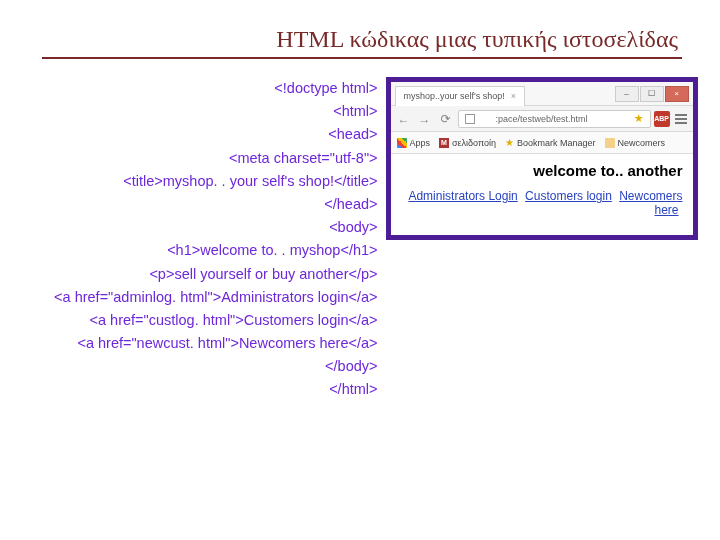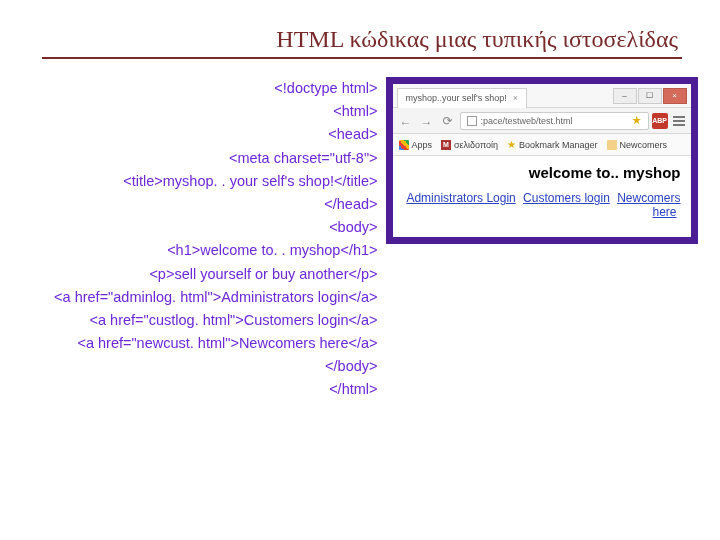--- a/index.html
+++ b/index.html
@@ -44,7 +44,7 @@
   
   .browser {
     width: 312px;
-    border: 7px solid #4c1d95;
+    border: 5px solid #4c1d95;
     background: #f4f4f4;
     font-family: "Segoe UI", Arial, sans-serif;
     font-size: 10px;

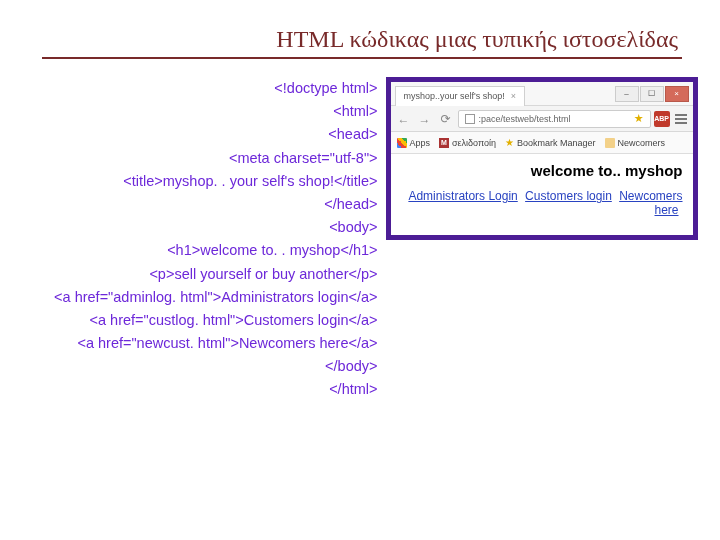--- a/index.html
+++ b/index.html
@@ -118,7 +118,7 @@
     display: flex;
     align-items: center;
     padding: 0 6px;
-    gap: 4px;
+    gap: 21px;
     font-size: 9px;
     color: #666;
     overflow: hidden;

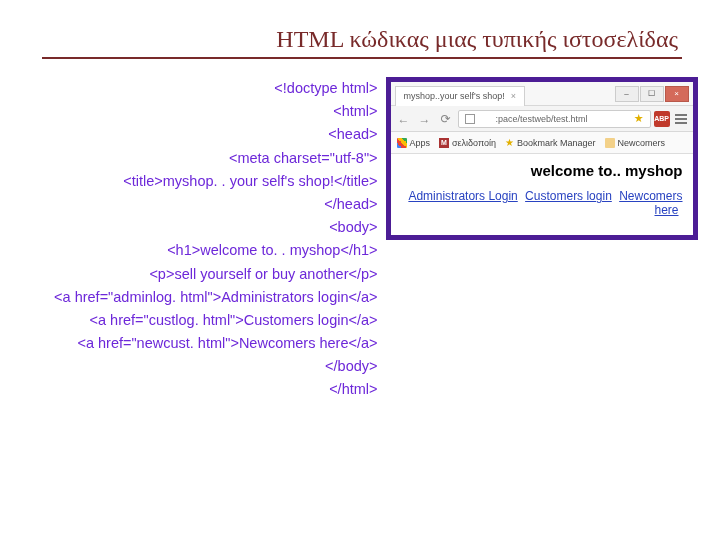--- a/index.html
+++ b/index.html
@@ -269,7 +269,7 @@
       </div>
 
       <div class="browser-page">
-        <div class="page-h1">welcome to.. myshop</div>
+        <div class="page-h1">welcome to.. another</div>
         <div class="page-links">
           <a>Administrators Login</a>
           <a>Customers login</a>

